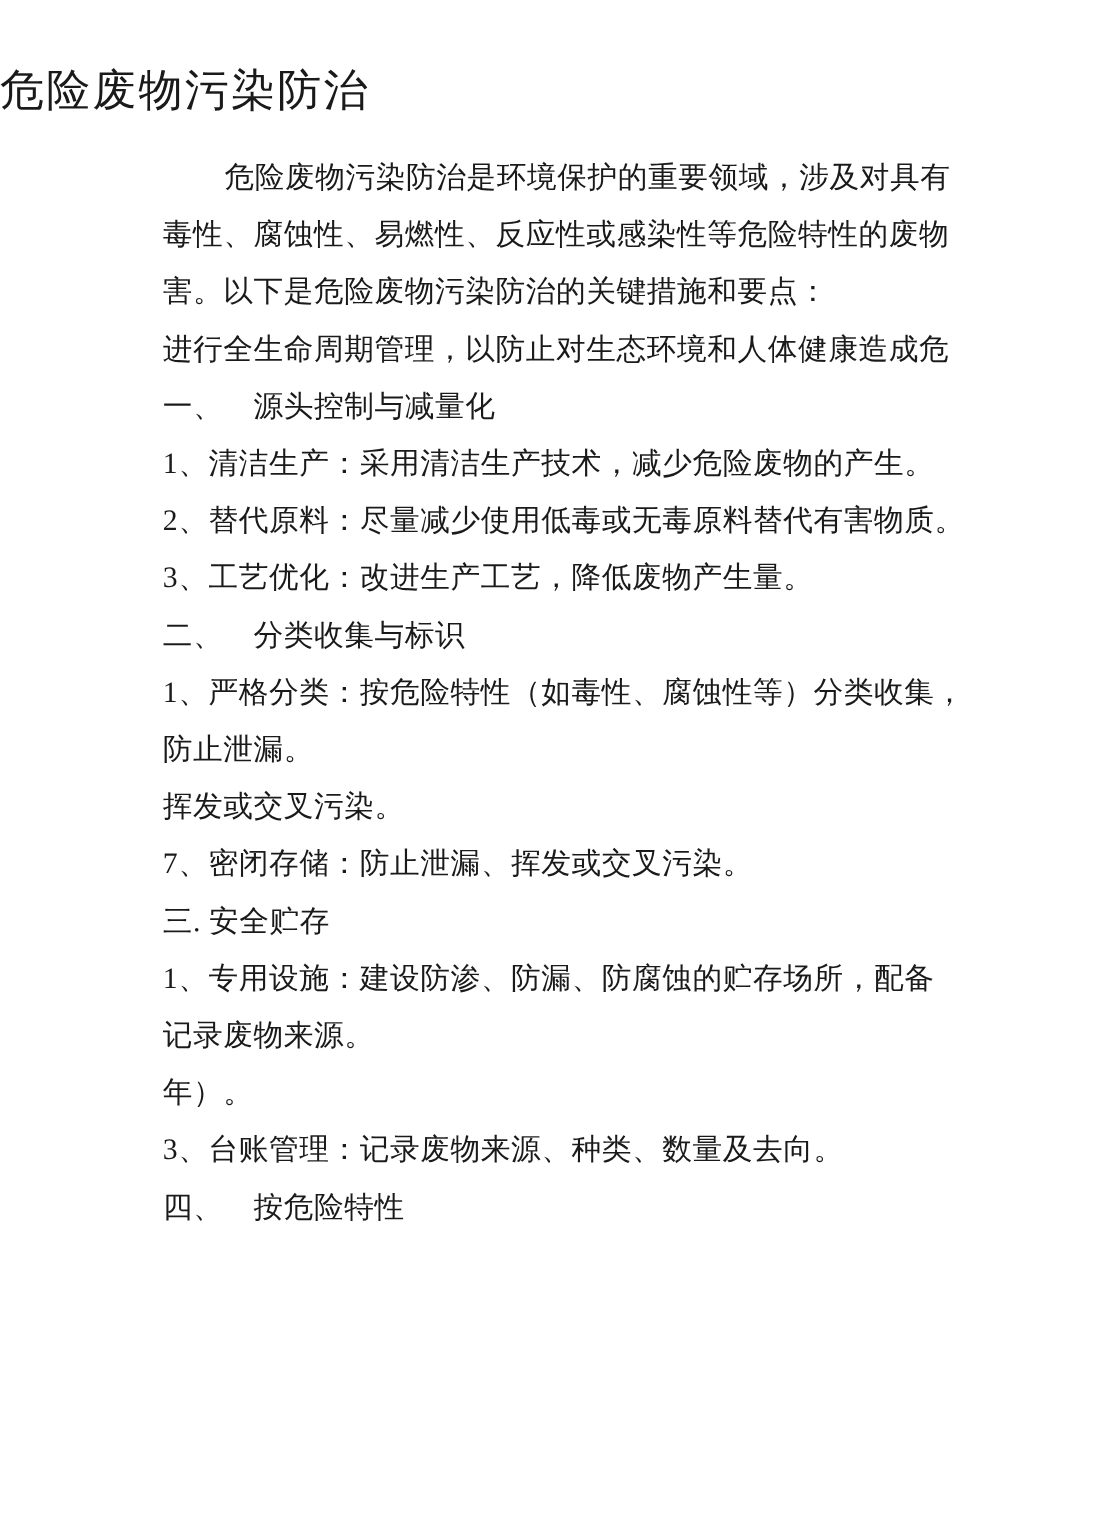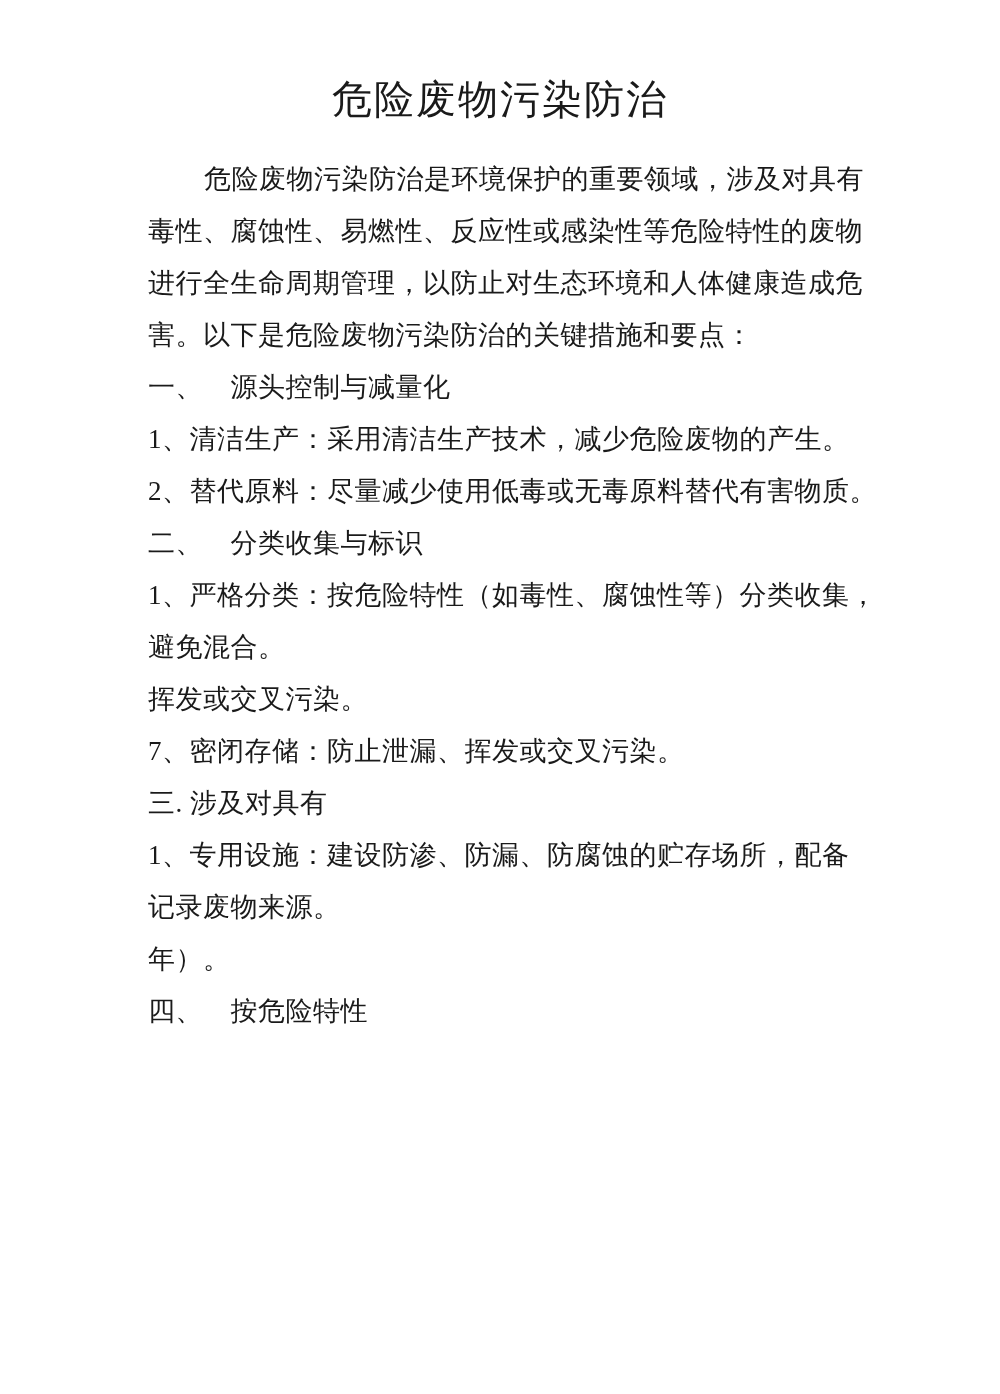--- a/index.html
+++ b/index.html
@@ -17,10 +17,10 @@
     overflow: hidden;
   }
   .doc-title {
-    padding-top: 77px;
+    padding-top: 59px;
     font-size: 40px;
     line-height: 46px;
-    text-align: center;
+    text-align: left;
     font-weight: 400;
     letter-spacing: 2px;
   }

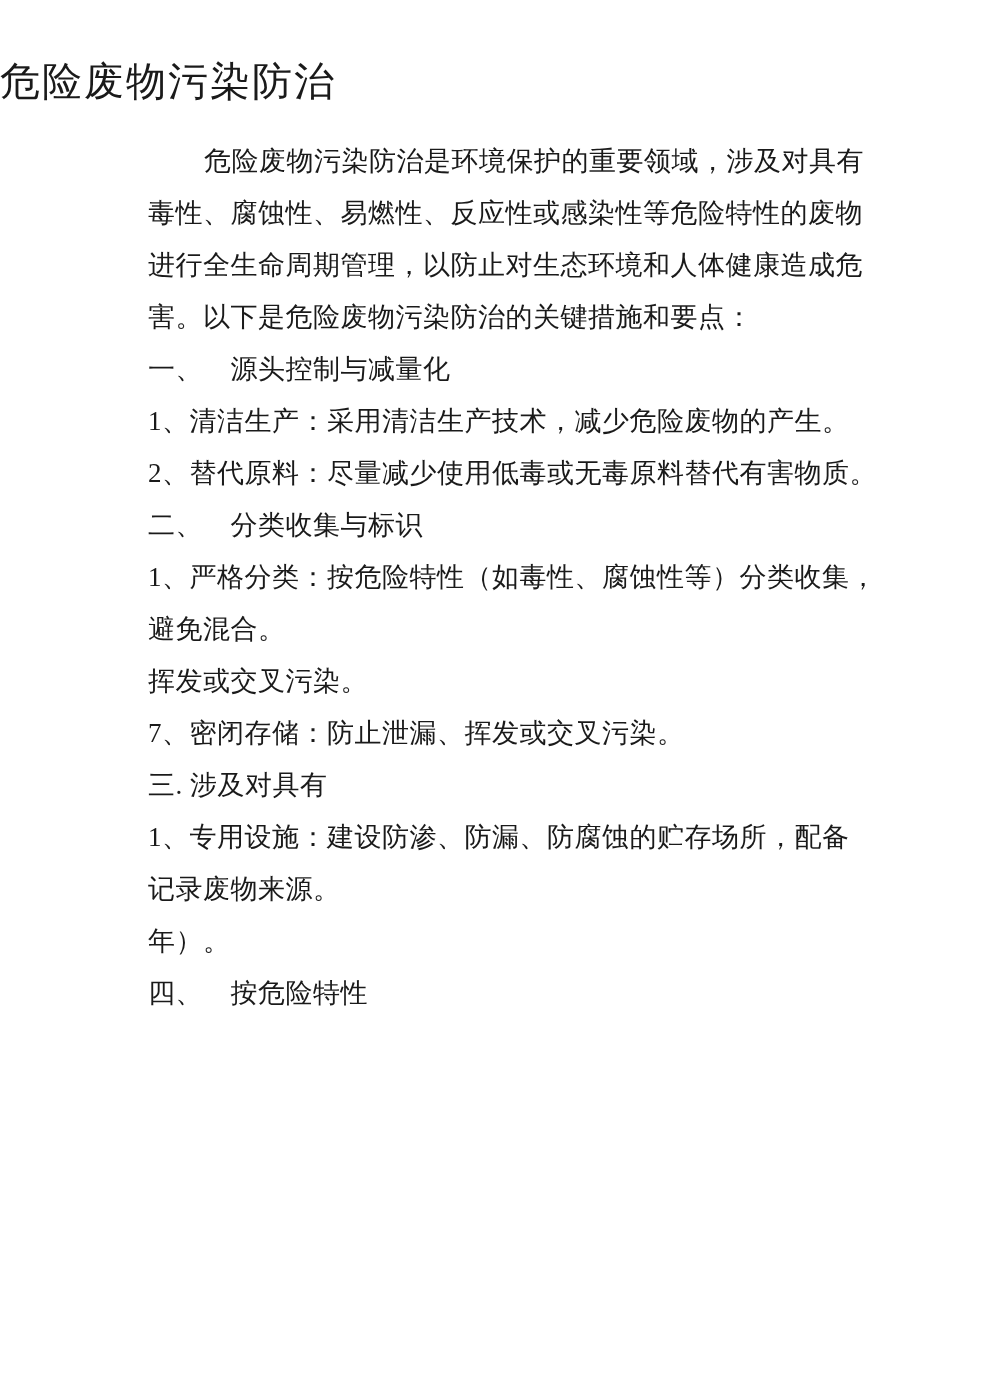--- a/index.html
+++ b/index.html
@@ -48,8 +48,8 @@
   <div class="doc-body">
     <div class="doc-line indent">危险废物污染防治是环境保护的重要领域，涉及对具有</div>
     <div class="doc-line">毒性、腐蚀性、易燃性、反应性或感染性等危险特性的废物</div>
+    <div class="doc-line">害。以下是危险废物污染防治的关键措施和要点：</div>
     <div class="doc-line">进行全生命周期管理，以防止对生态环境和人体健康造成危</div>
-    <div class="doc-line">害。以下是危险废物污染防治的关键措施和要点：</div>
     <div class="doc-line">一、　源头控制与减量化</div>
     <div class="doc-line">1、清洁生产：采用清洁生产技术，减少危险废物的产生。</div>
     <div class="doc-line">2、替代原料：尽量减少使用低毒或无毒原料替代有害物质。</div>

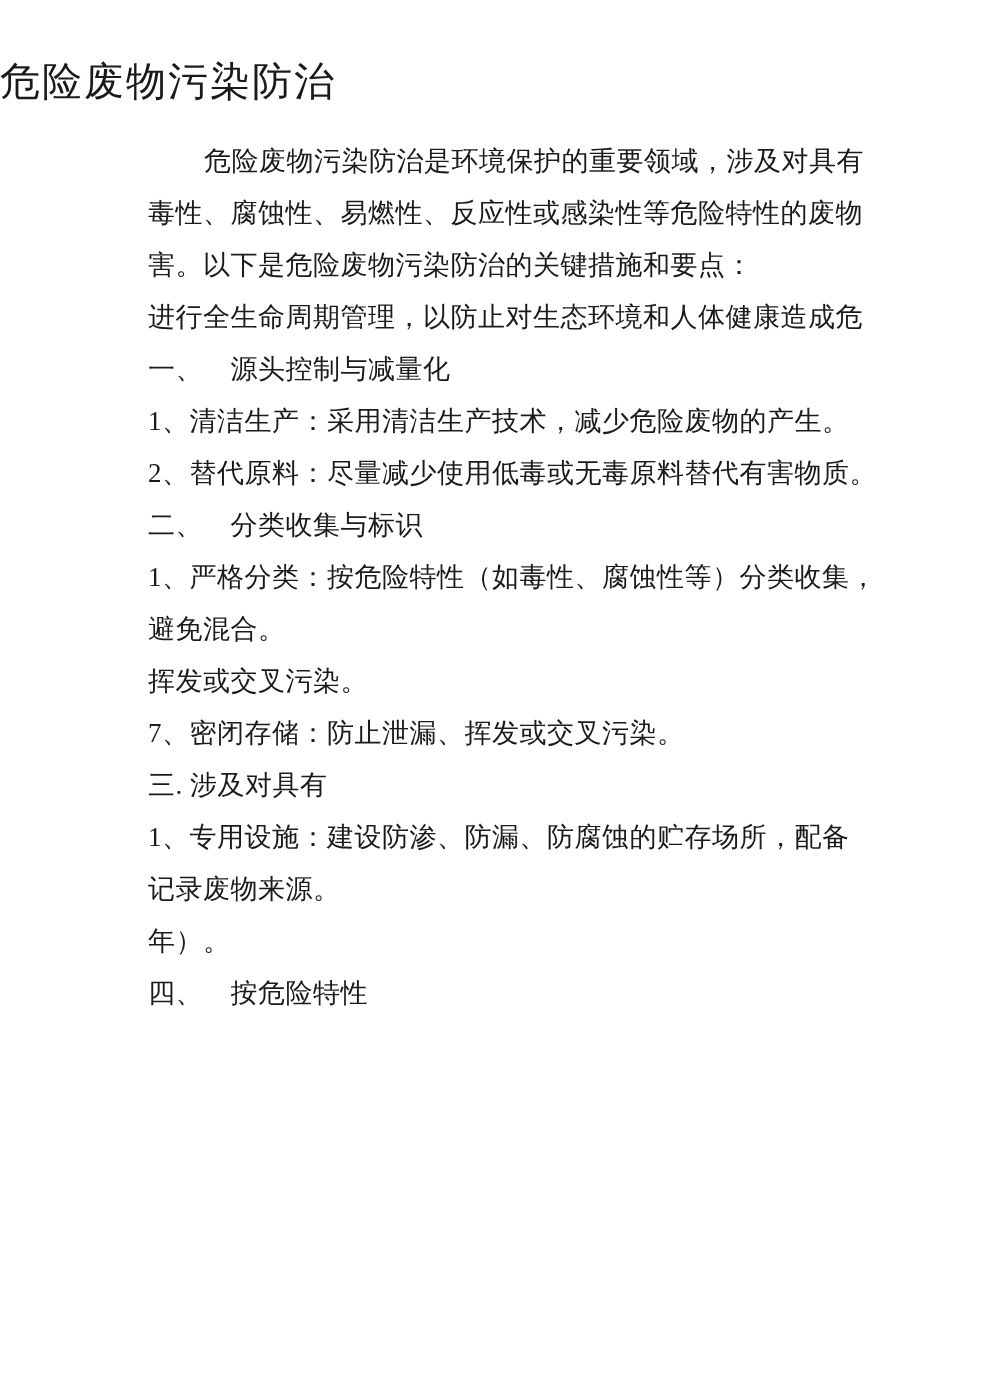--- a/index.html
+++ b/index.html
@@ -53,6 +53,7 @@
     <div class="doc-line">一、　源头控制与减量化</div>
     <div class="doc-line">1、清洁生产：采用清洁生产技术，减少危险废物的产生。</div>
     <div class="doc-line">2、替代原料：尽量减少使用低毒或无毒原料替代有害物质。</div>
+    <div class="doc-line">3、工艺优化：改进生产工艺，降低废物产生量。</div>
     <div class="doc-line">二、　分类收集与标识</div>
     <div class="doc-line">1、严格分类：按危险特性（如毒性、腐蚀性等）分类收集，</div>
     <div class="doc-line">避免混合。</div>

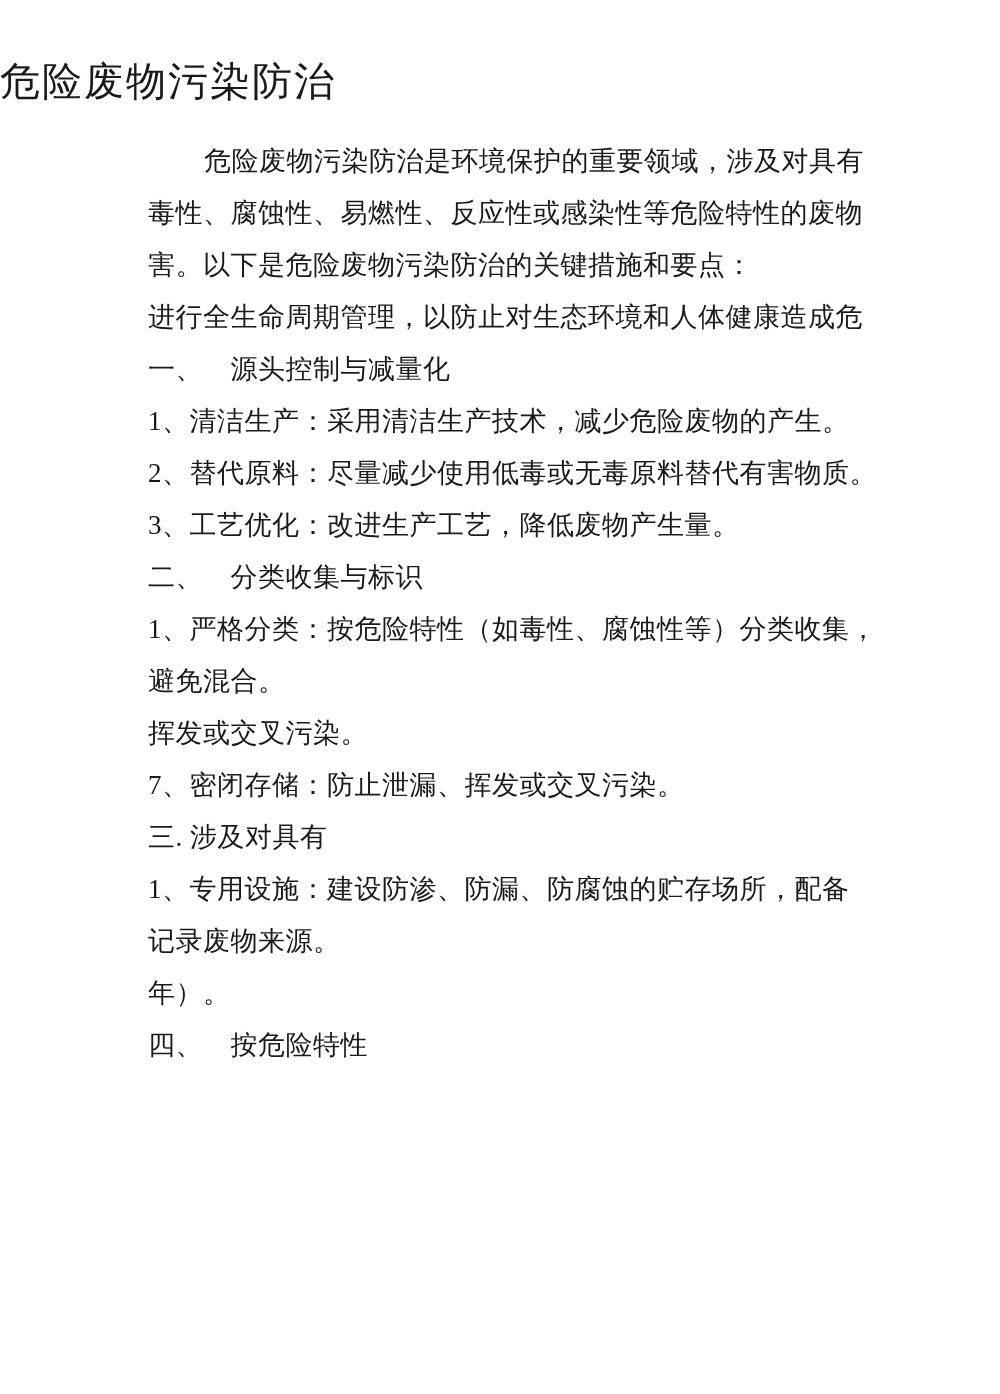--- a/index.html
+++ b/index.html
@@ -56,7 +56,7 @@
     <div class="doc-line">3、工艺优化：改进生产工艺，降低废物产生量。</div>
     <div class="doc-line">二、　分类收集与标识</div>
     <div class="doc-line">1、严格分类：按危险特性（如毒性、腐蚀性等）分类收集，</div>
-    <div class="doc-line">避免混合。</div>
+    <div class="doc-line">防止泄漏。</div>
     <div class="doc-line">挥发或交叉污染。</div>
     <div class="doc-line">7、密闭存储：防止泄漏、挥发或交叉污染。</div>
     <div class="doc-line">三. 涉及对具有</div>

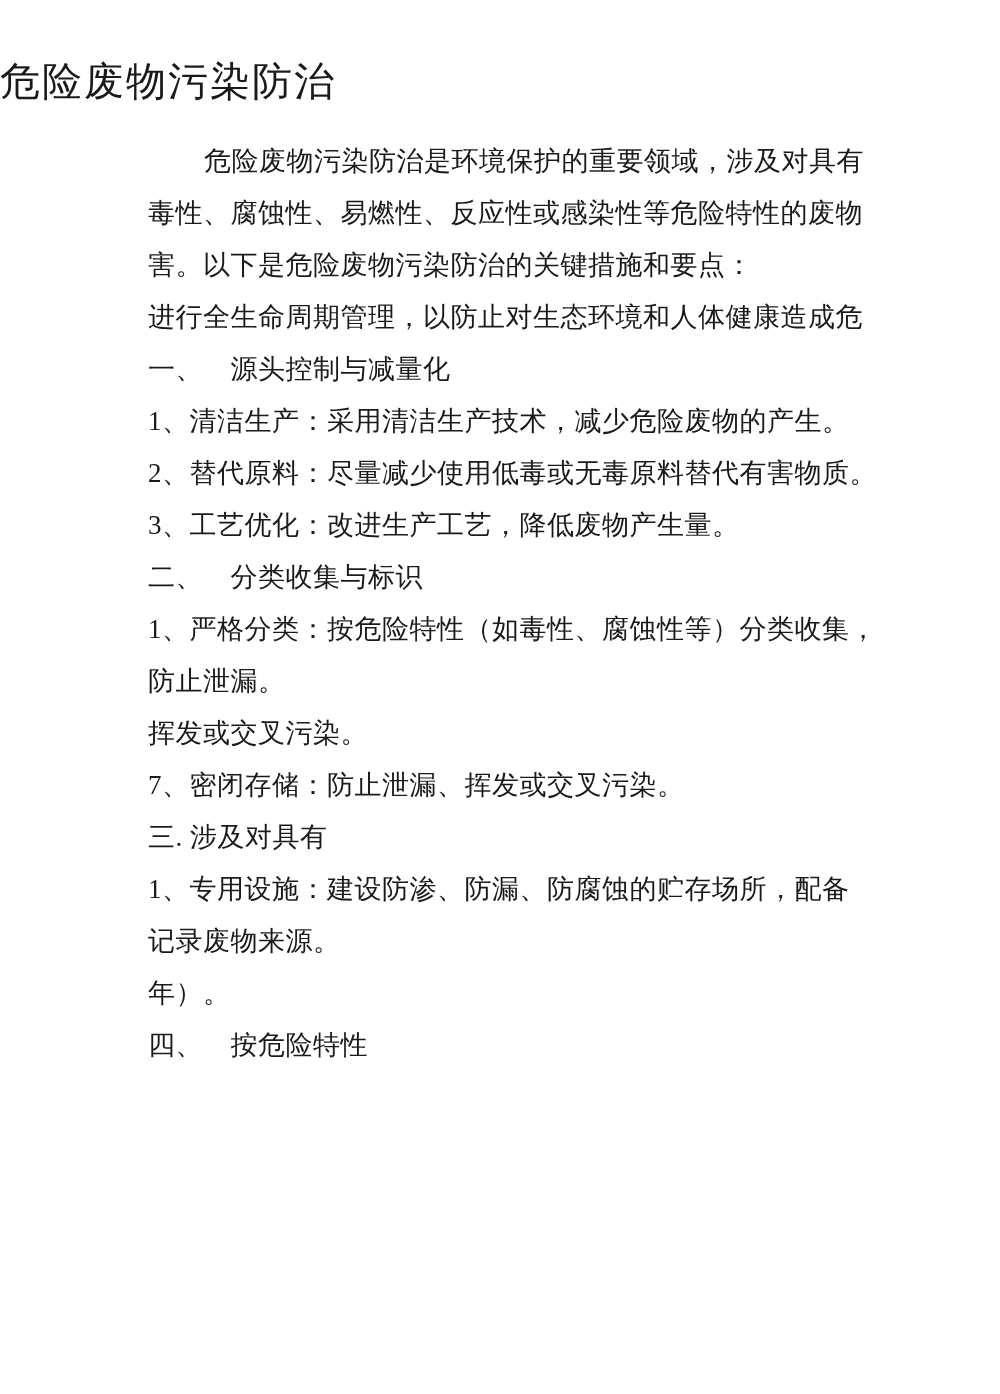--- a/index.html
+++ b/index.html
@@ -59,7 +59,7 @@
     <div class="doc-line">防止泄漏。</div>
     <div class="doc-line">挥发或交叉污染。</div>
     <div class="doc-line">7、密闭存储：防止泄漏、挥发或交叉污染。</div>
-    <div class="doc-line">三. 涉及对具有</div>
+    <div class="doc-line">三. 安全贮存</div>
     <div class="doc-line">1、专用设施：建设防渗、防漏、防腐蚀的贮存场所，配备</div>
     <div class="doc-line">记录废物来源。</div>
     <div class="doc-line">年）。</div>

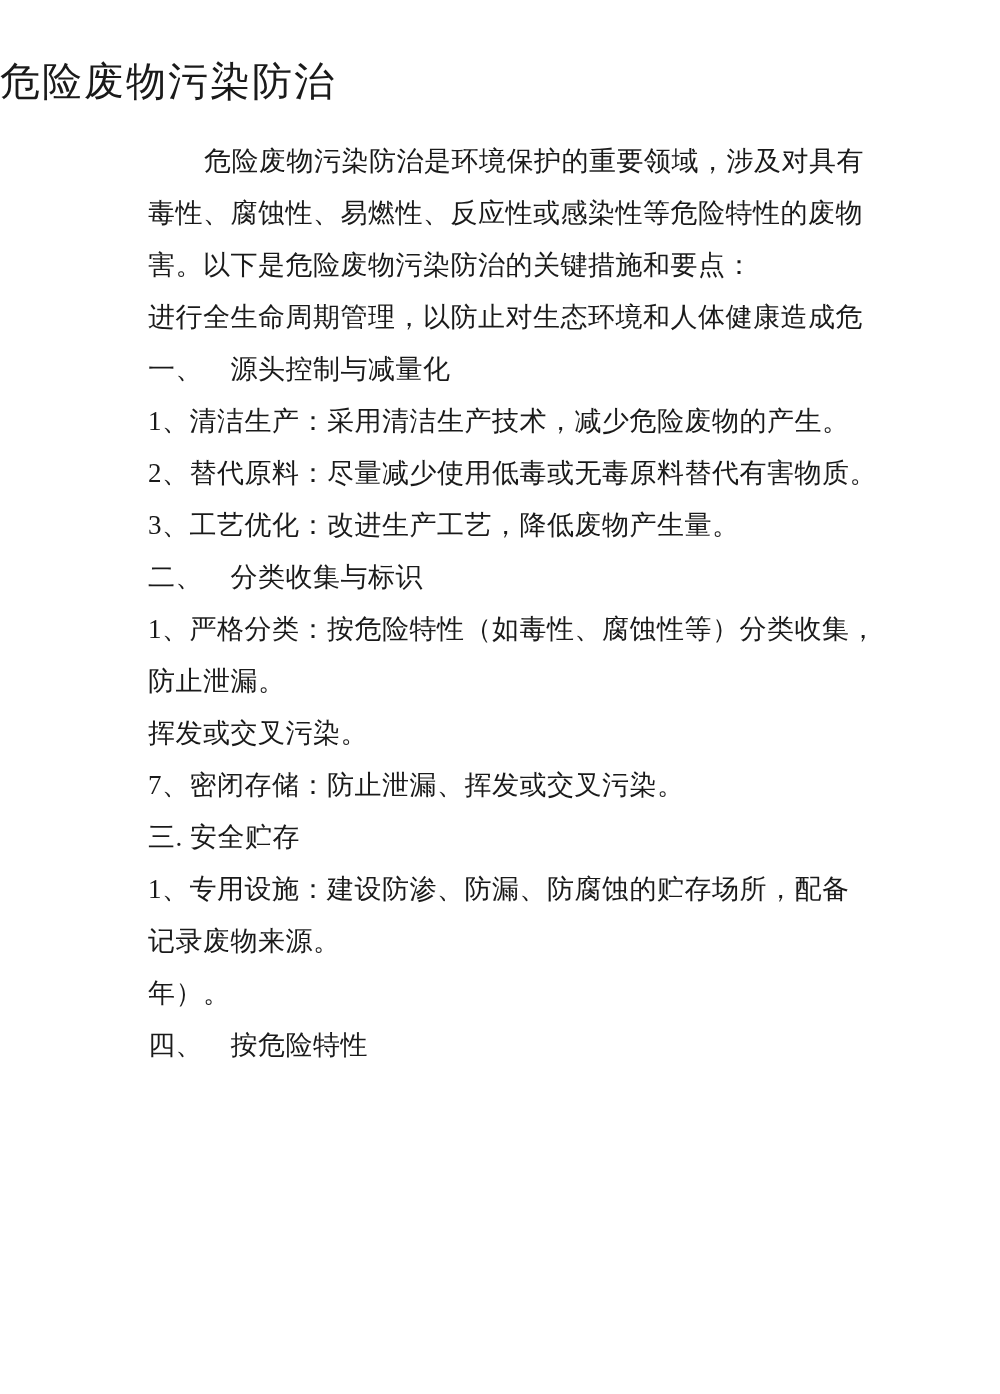--- a/index.html
+++ b/index.html
@@ -63,6 +63,7 @@
     <div class="doc-line">1、专用设施：建设防渗、防漏、防腐蚀的贮存场所，配备</div>
     <div class="doc-line">记录废物来源。</div>
     <div class="doc-line">年）。</div>
+    <div class="doc-line">3、台账管理：记录废物来源、种类、数量及去向。</div>
     <div class="doc-line">四、　按危险特性</div>
   </div>
 </div>

